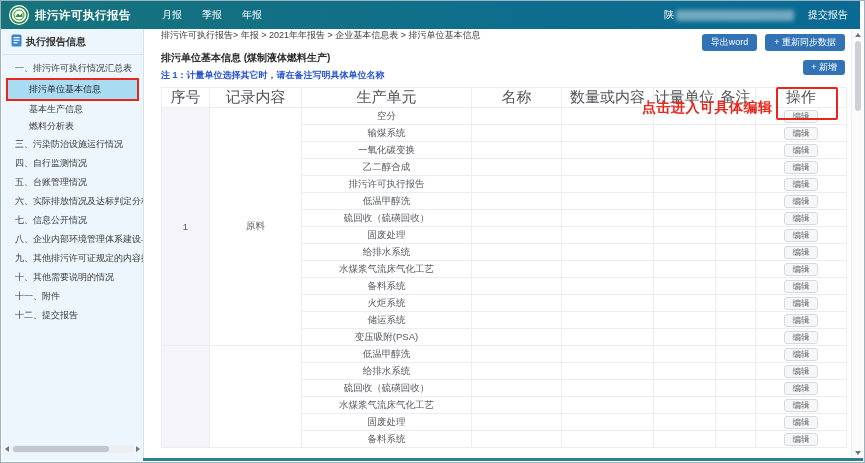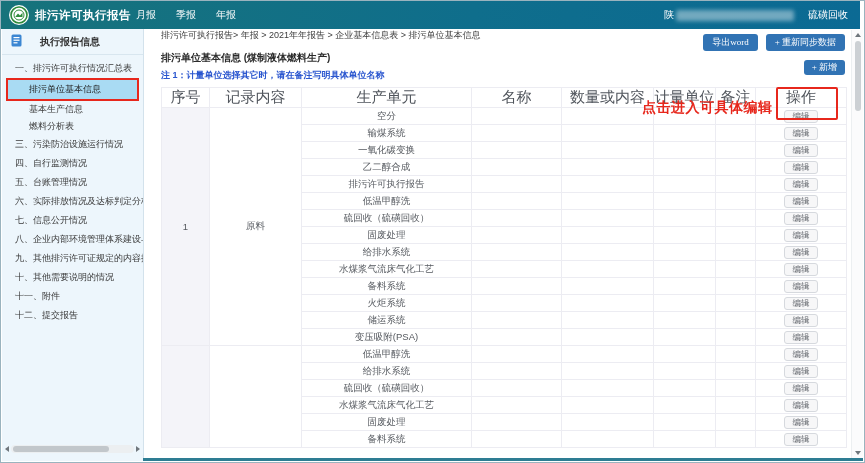--- a/index.html
+++ b/index.html
@@ -12,7 +12,7 @@
     display:flex;align-items:center;color:#fff;}
   .logo{width:20px;height:20px;border-radius:50%;background:#fff;margin:0 6px 0 8px;display:flex;align-items:center;justify-content:center;flex:0 0 auto;}
   .app-title{font-size:11.5px;font-weight:bold;letter-spacing:.5px;white-space:nowrap;}
-  .top-nav{display:flex;gap:18px;margin-left:4px;font-size:10px;}
+  .top-nav{display:flex;gap:18px;margin-left:30px;font-size:10px;}
   .top-nav .nav-item{cursor:pointer;white-space:nowrap;padding:2px 1px;}
   .header-right{margin-left:auto;display:flex;align-items:center;gap:14px;font-size:10px;margin-right:12px;}
   .user-wrap{display:flex;align-items:center;gap:2px;}

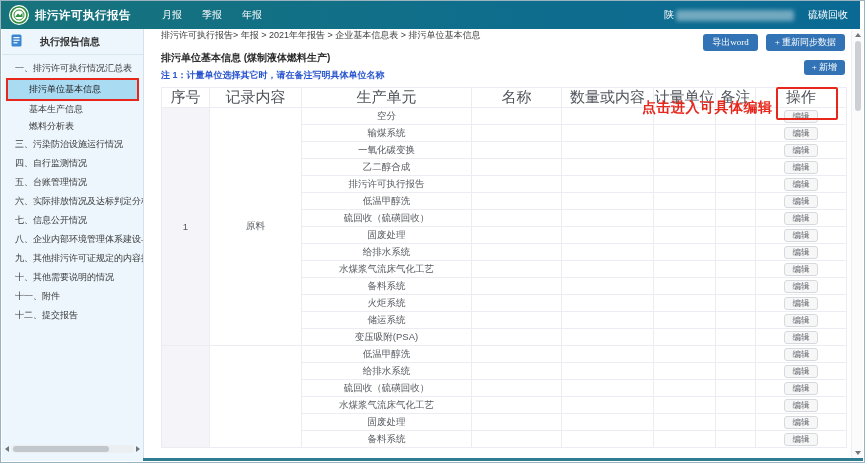--- a/index.html
+++ b/index.html
@@ -91,7 +91,7 @@
         <span>陕</span>
         <span class="redacted"></span>
       </span>
-      <span class="home-link">硫磺回收</span>
+      <span class="home-link">提交报告</span>
     </div>
   </header>
 

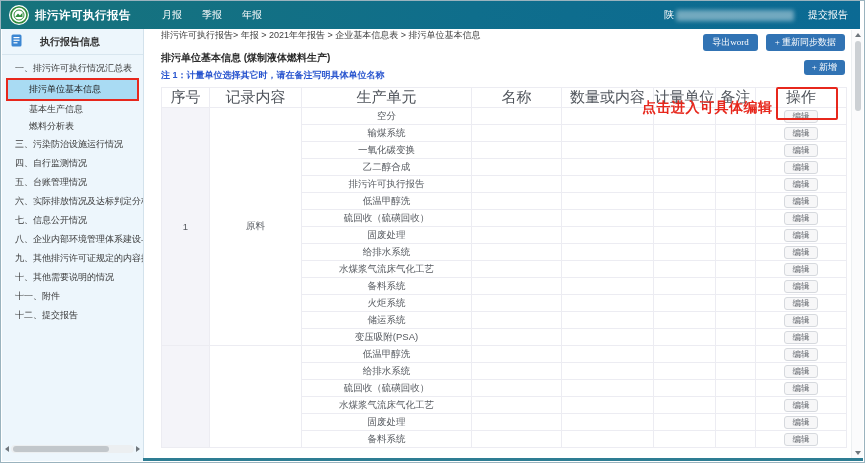--- a/index.html
+++ b/index.html
@@ -21,7 +21,7 @@
 
   
   .sidebar{position:absolute;left:1px;top:28px;bottom:1px;width:142px;background:var(--sidebar-bg,#edf6fc);border-right:1px solid #d3e2ec;}
-  .sidebar-header{display:flex;align-items:center;gap:18px;height:26px;padding-left:9px;border-bottom:1px solid #d8e6ef;font-size:10px;font-weight:bold;color:#333;}
+  .sidebar-header{display:flex;align-items:center;gap:4px;height:26px;padding-left:9px;border-bottom:1px solid #d8e6ef;font-size:10px;font-weight:bold;color:#333;}
   .side-list{list-style:none;margin:4px 0 0 0;padding:0;color:#3a3a3a;}
   .side-item{font-size:9px;line-height:11px;white-space:nowrap;overflow:hidden;cursor:pointer;}
   .side-item.lv1{padding:4px 4px 4px 13px;}

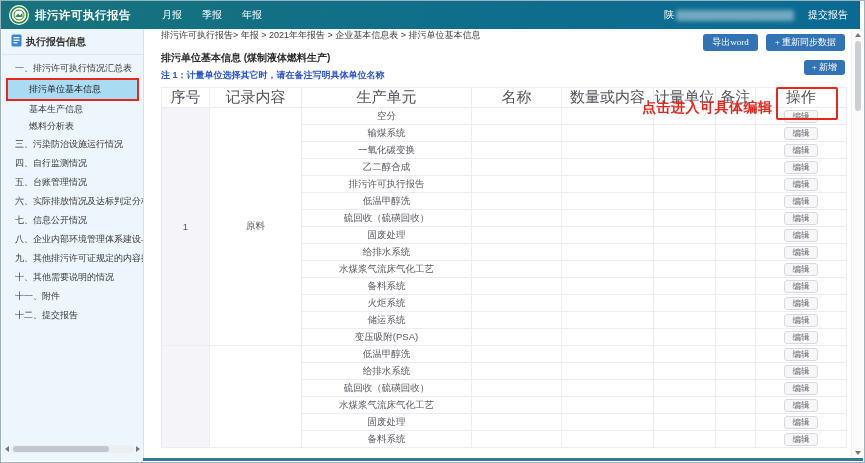--- a/index.html
+++ b/index.html
@@ -42,7 +42,7 @@
   .breadcrumb{margin-top:0;font-size:9px;color:#3c3c3c;white-space:nowrap;}
   .toolbar{position:absolute;top:5px;right:6px;display:flex;gap:8px;}
   .btn-blue{background:var(--accent-blue,#3173b4);color:#fff;border:none;border-radius:3px;font-size:9px;
-    height:17px;padding:0 9px;cursor:pointer;font-family:Liberation Serif, serif;white-space:nowrap;}
+    height:17px;padding:0 9px;cursor:pointer;font-family:Liberation Sans, sans-serif;white-space:nowrap;}
   .title-row{position:relative;margin-top:9px;}
   .page-title{font-size:10px;font-weight:600;color:#2b2b2b;}
   .note{margin-top:4px;font-size:9px;font-weight:700;color:var(--note-blue,#2a56cf);}

